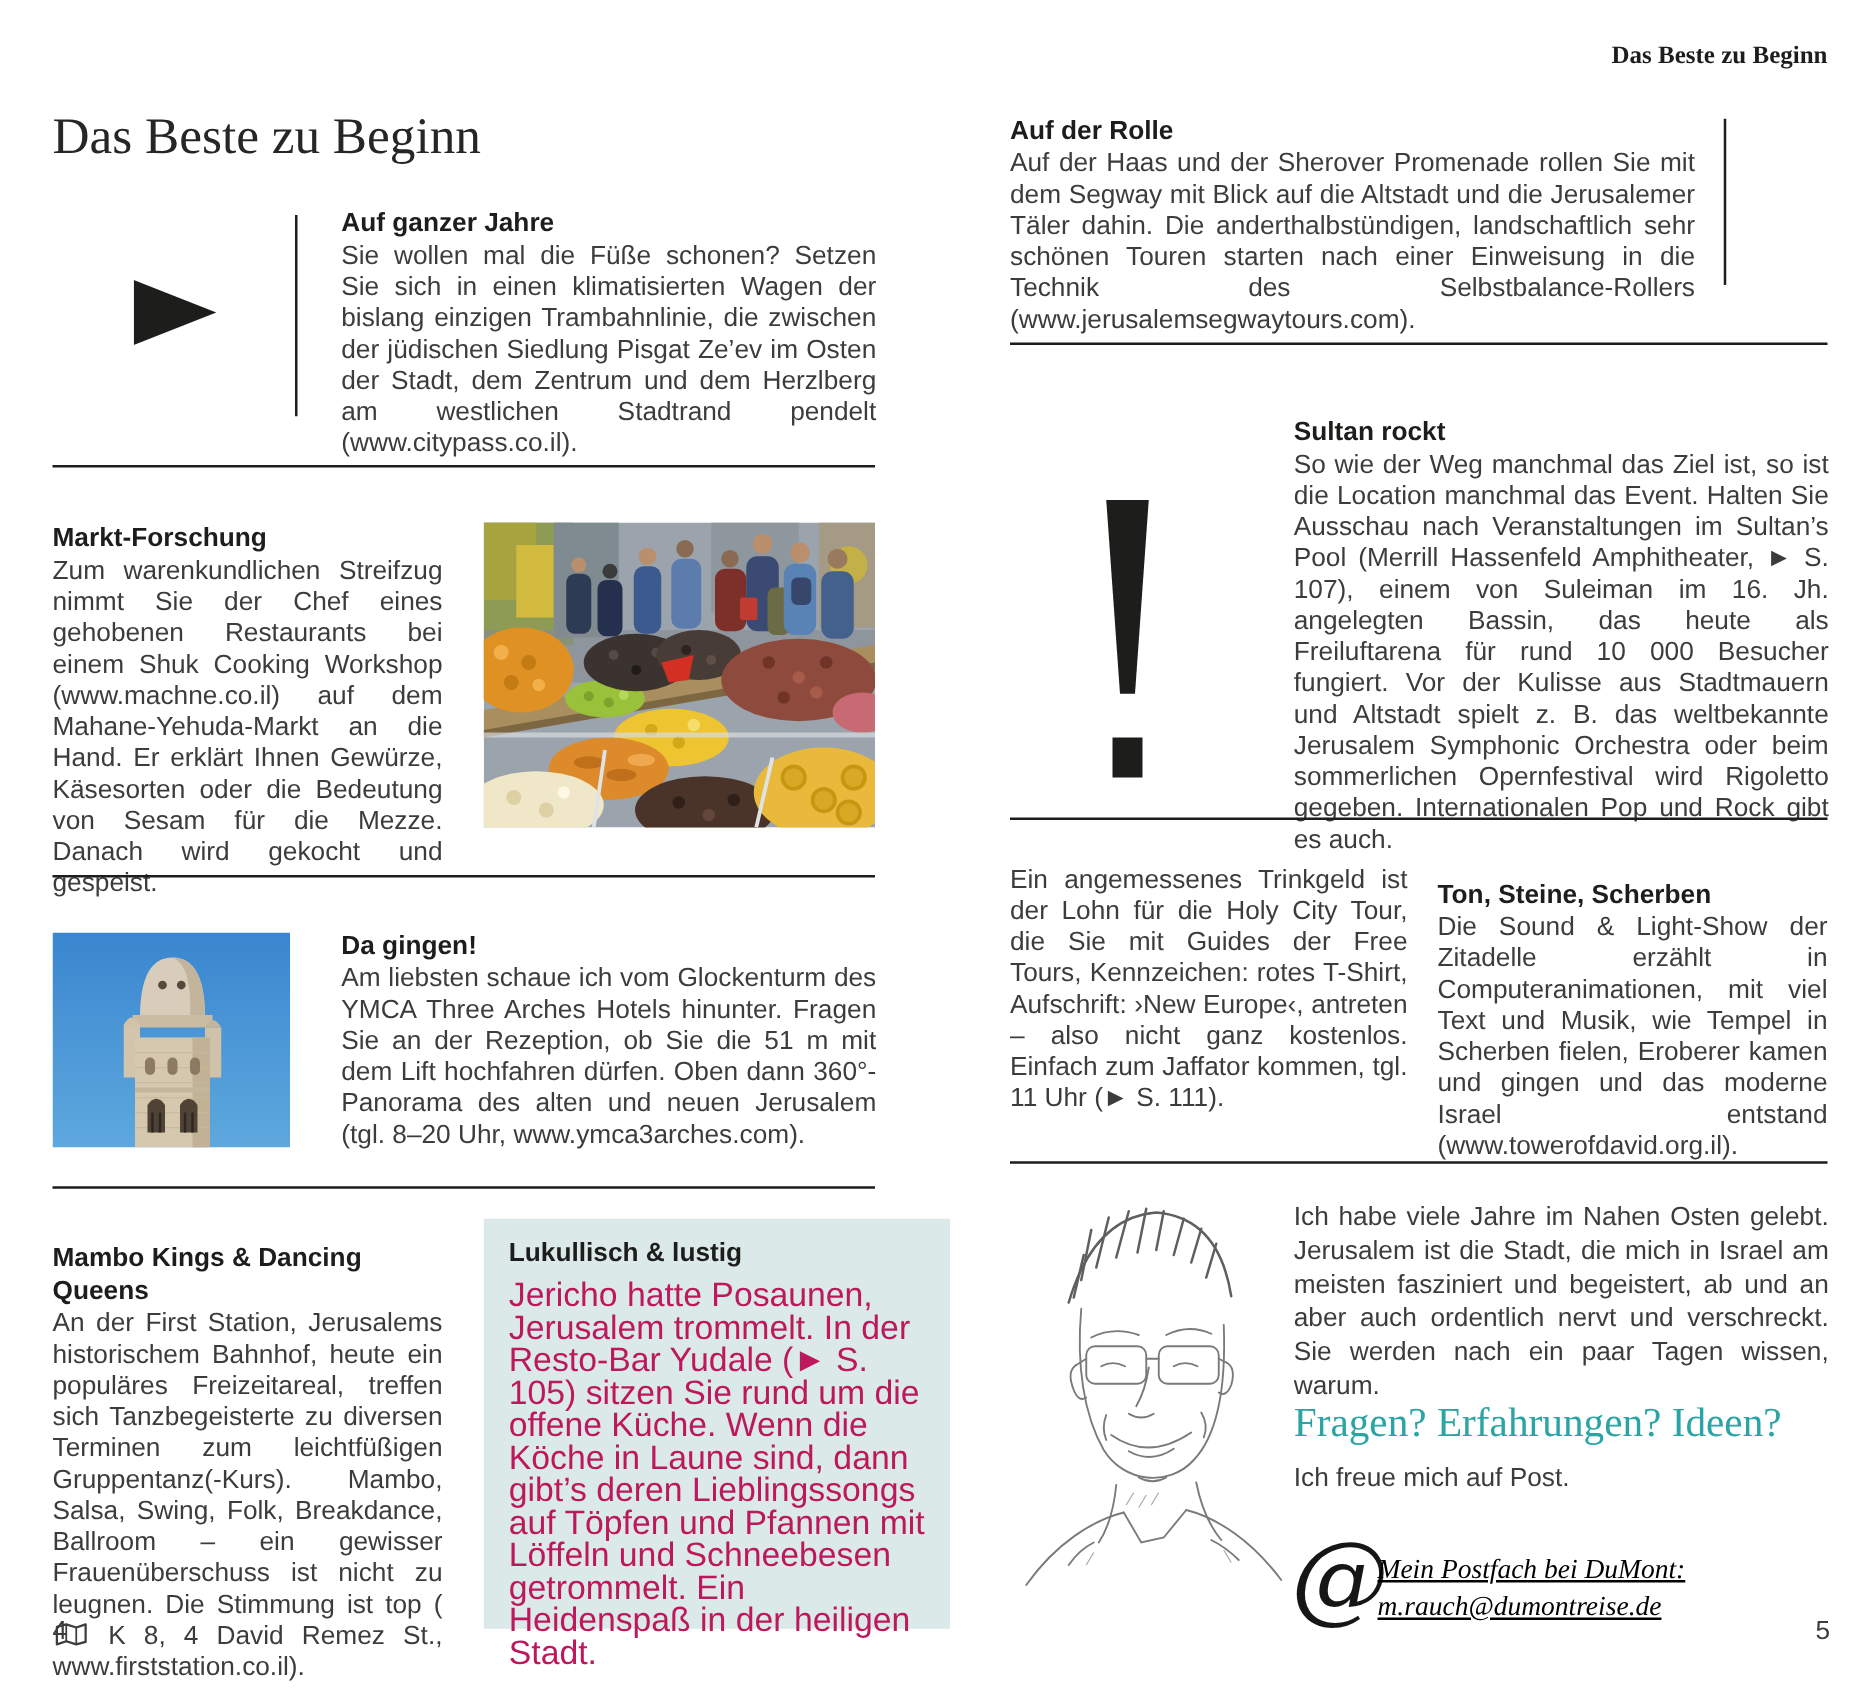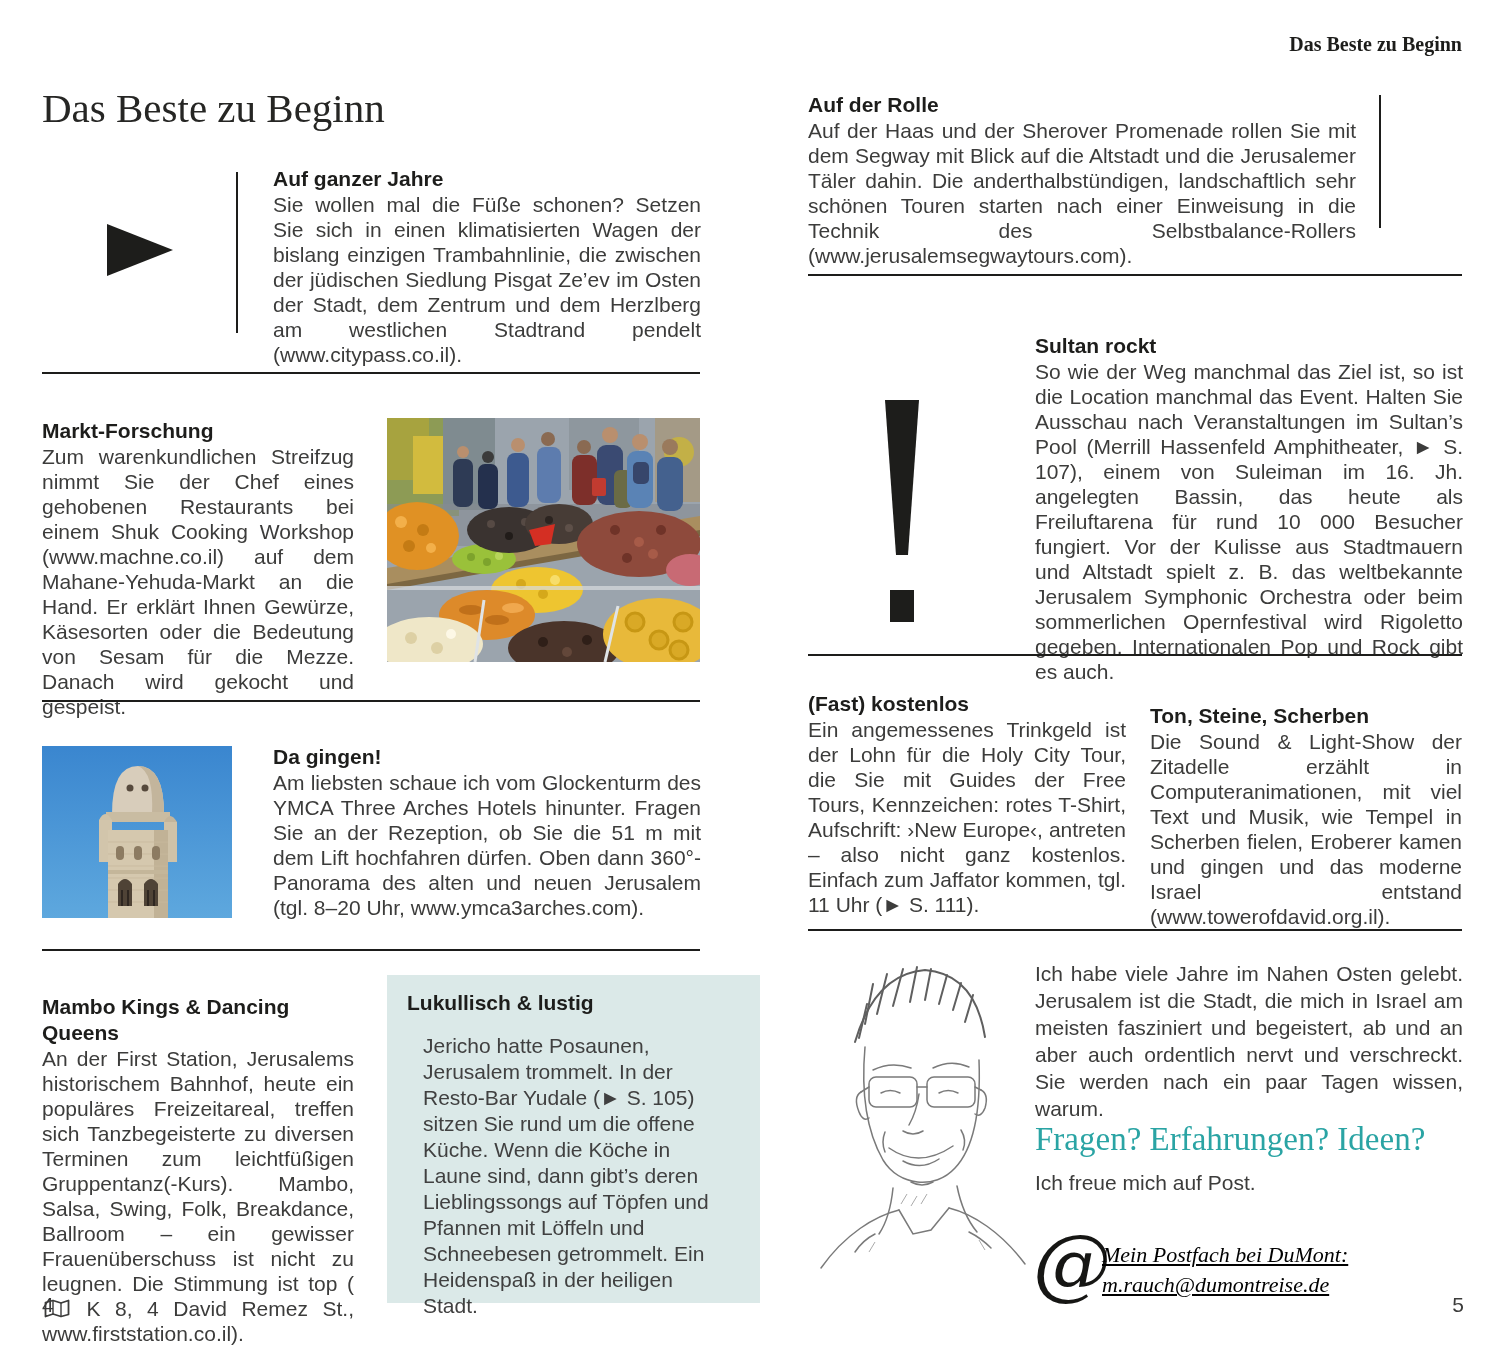--- a/index.html
+++ b/index.html
@@ -237,7 +237,6 @@
   <div class="abs hr" style="left:808px;top:654px;width:654px;"></div>
 
   <div class="abs sec" style="left:808px;top:691px;width:318px;">
-    <h3>(Fast) kostenlos</h3>
     <p class="just">Ein angemessenes Trinkgeld ist der Lohn für die Holy City Tour, die Sie mit Guides der Free Tours, Kennzeichen: rotes T-Shirt, Aufschrift: ›New Europe‹, antreten – also nicht ganz kostenlos. Einfach zum Jaffator kommen, tgl. 11 Uhr (► S. 111).</p>
   </div>
 

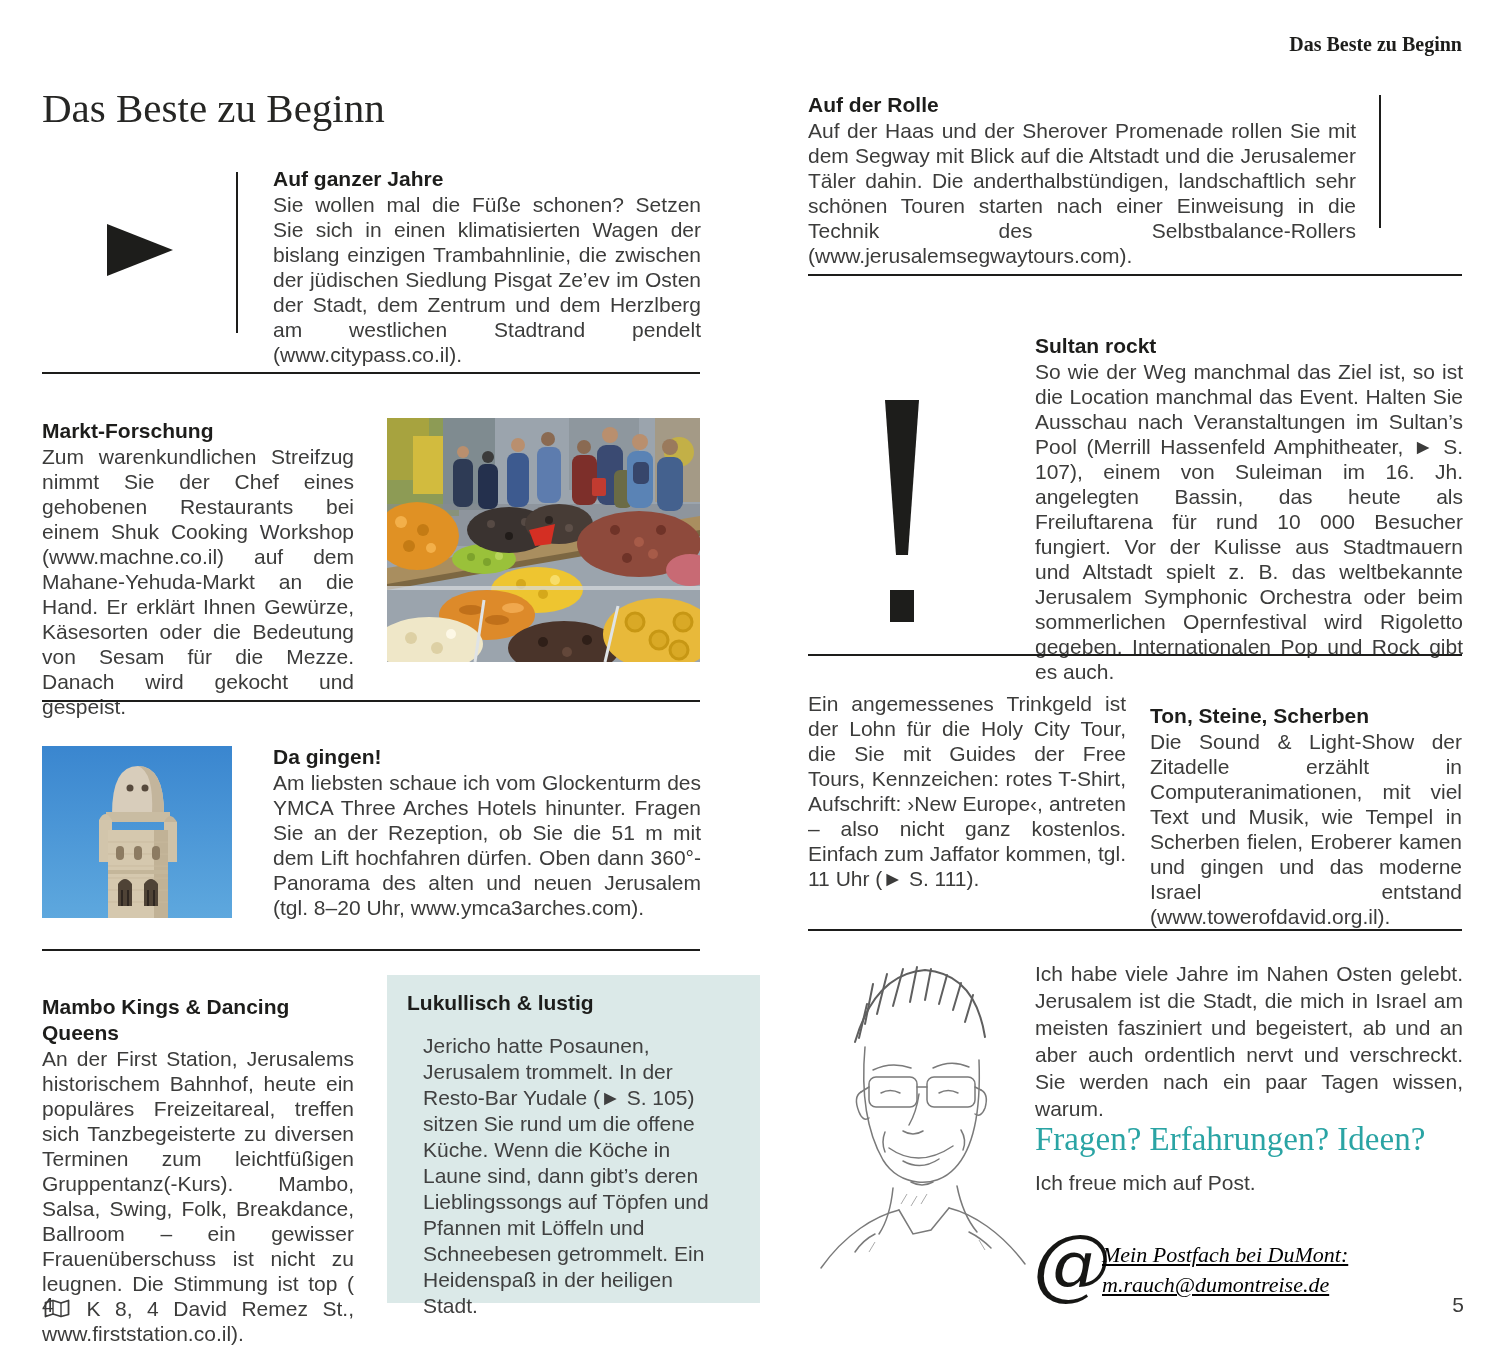--- a/index.html
+++ b/index.html
@@ -18,7 +18,7 @@
   .vr{width:2px;background:#1d1d1b;}
   .tealbox{background:#dbe9e8;box-sizing:border-box;padding:14px 20px 0 20px;}
   .tealbox h3{font-size:21px;line-height:28px;font-weight:700;color:#1d1d1b;margin:0 0 6px 0;}
-  .tealbox p{font-size:21px;line-height:26px;margin:16px;color:#404040;}
+  .tealbox p{font-size:27px;line-height:26px;margin:0;color:#be185d;}
   .author p{line-height:27px;}
   .cta{font-family:"Liberation Serif","DejaVu Serif",serif;font-weight:400;
        font-size:33px;line-height:38px;margin:0;}

